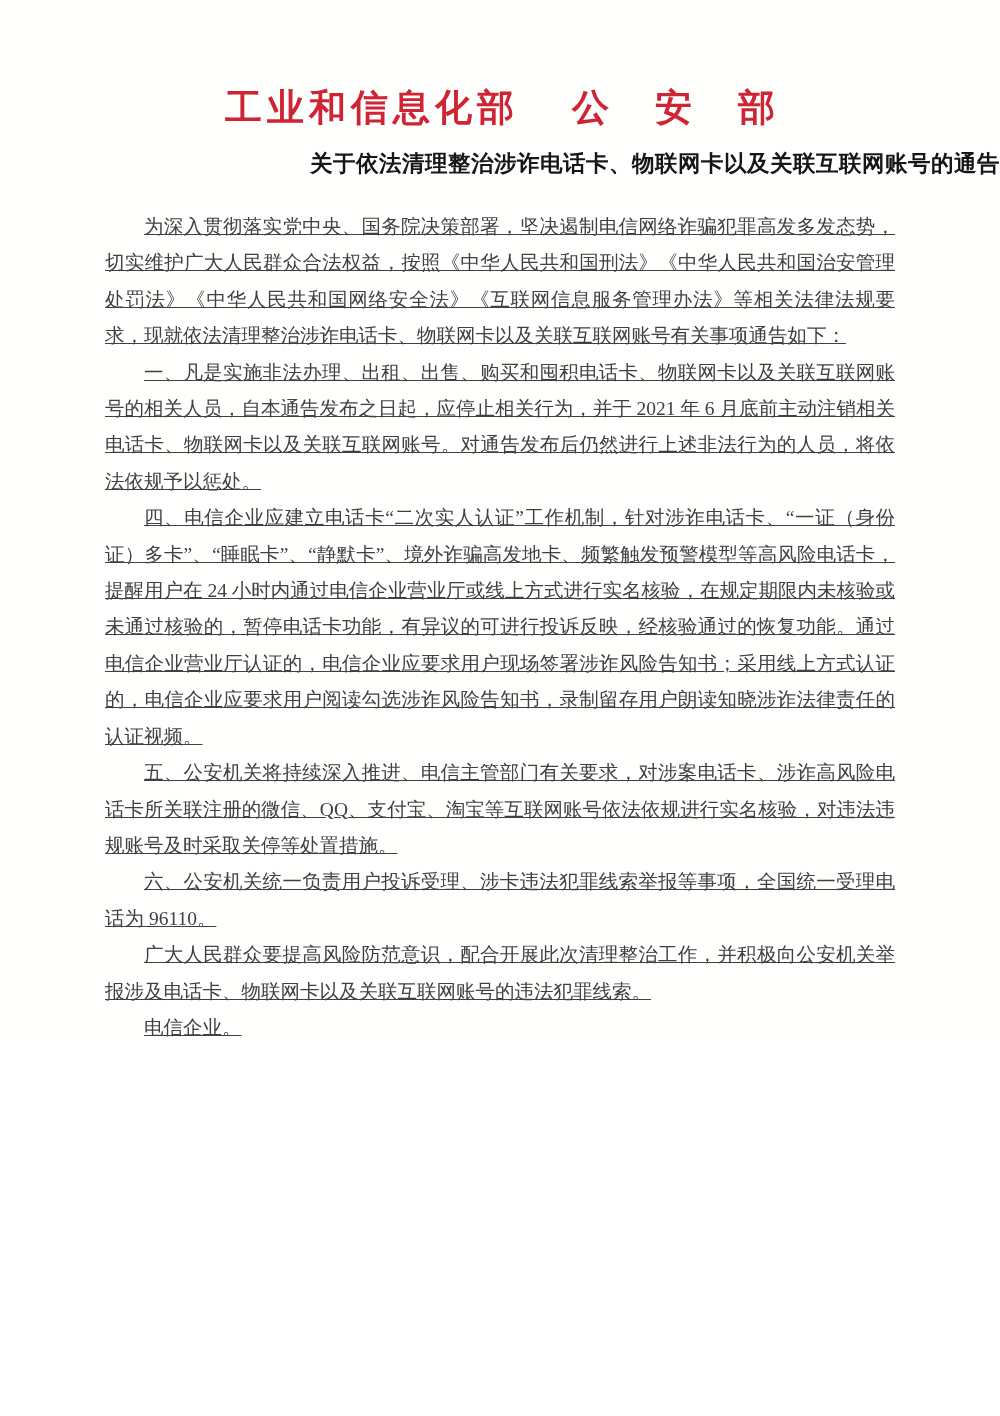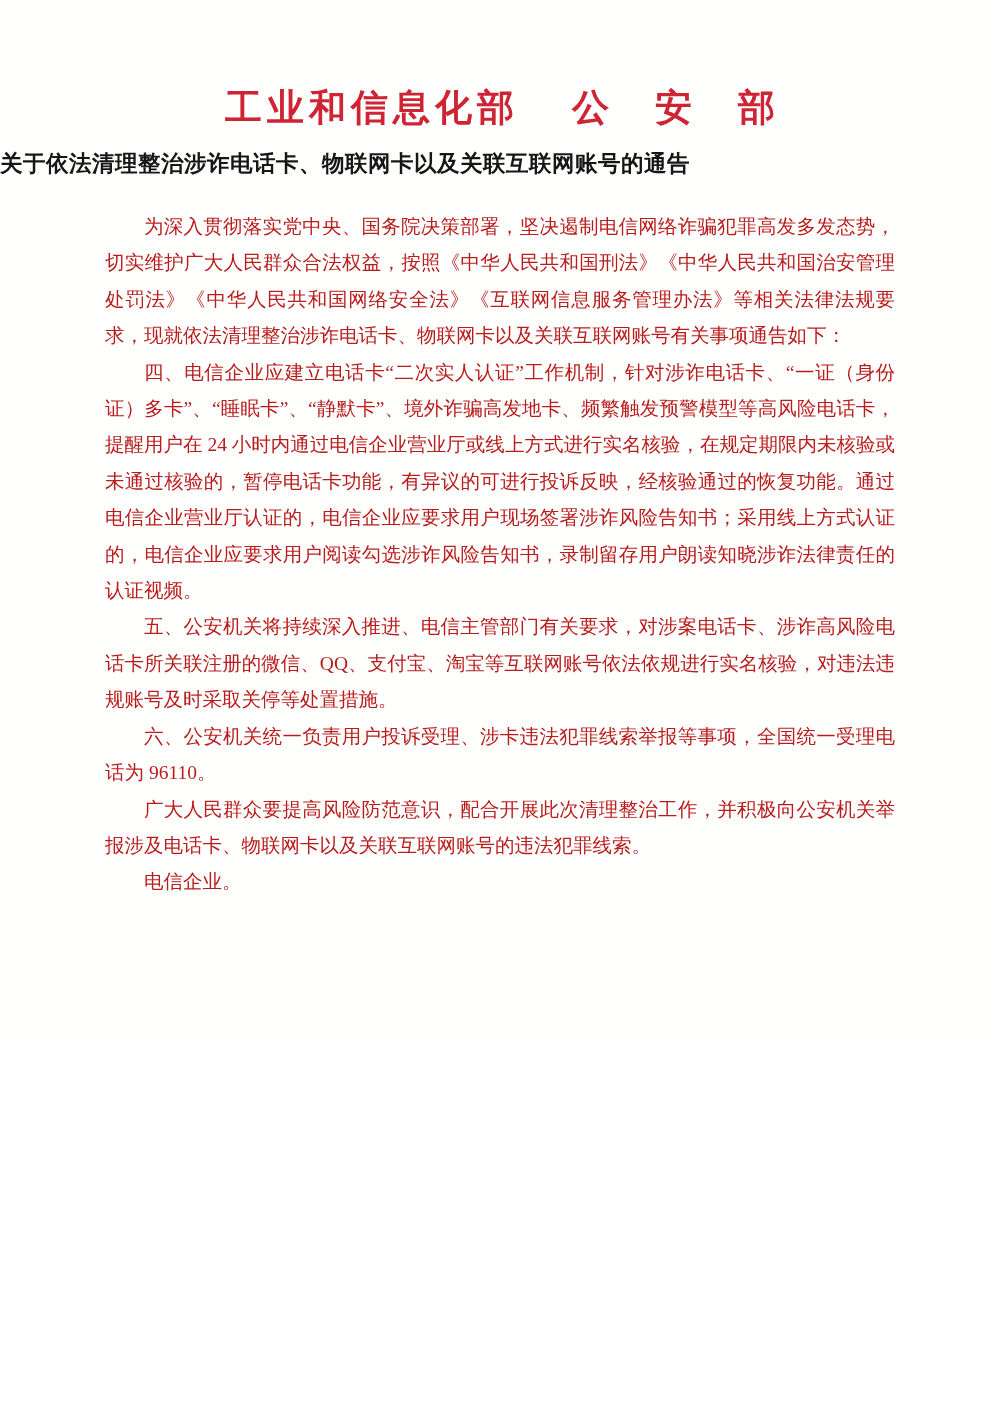--- a/index.html
+++ b/index.html
@@ -26,7 +26,7 @@
   
   .doc-title {
     position:absolute; top:148px; left:0; width:100%;
-    margin:0; text-align:left;
+    margin:0; text-align:right;
     font-size:22.5px; font-weight:bold; color:#161616;
     letter-spacing:0.5px;
   }

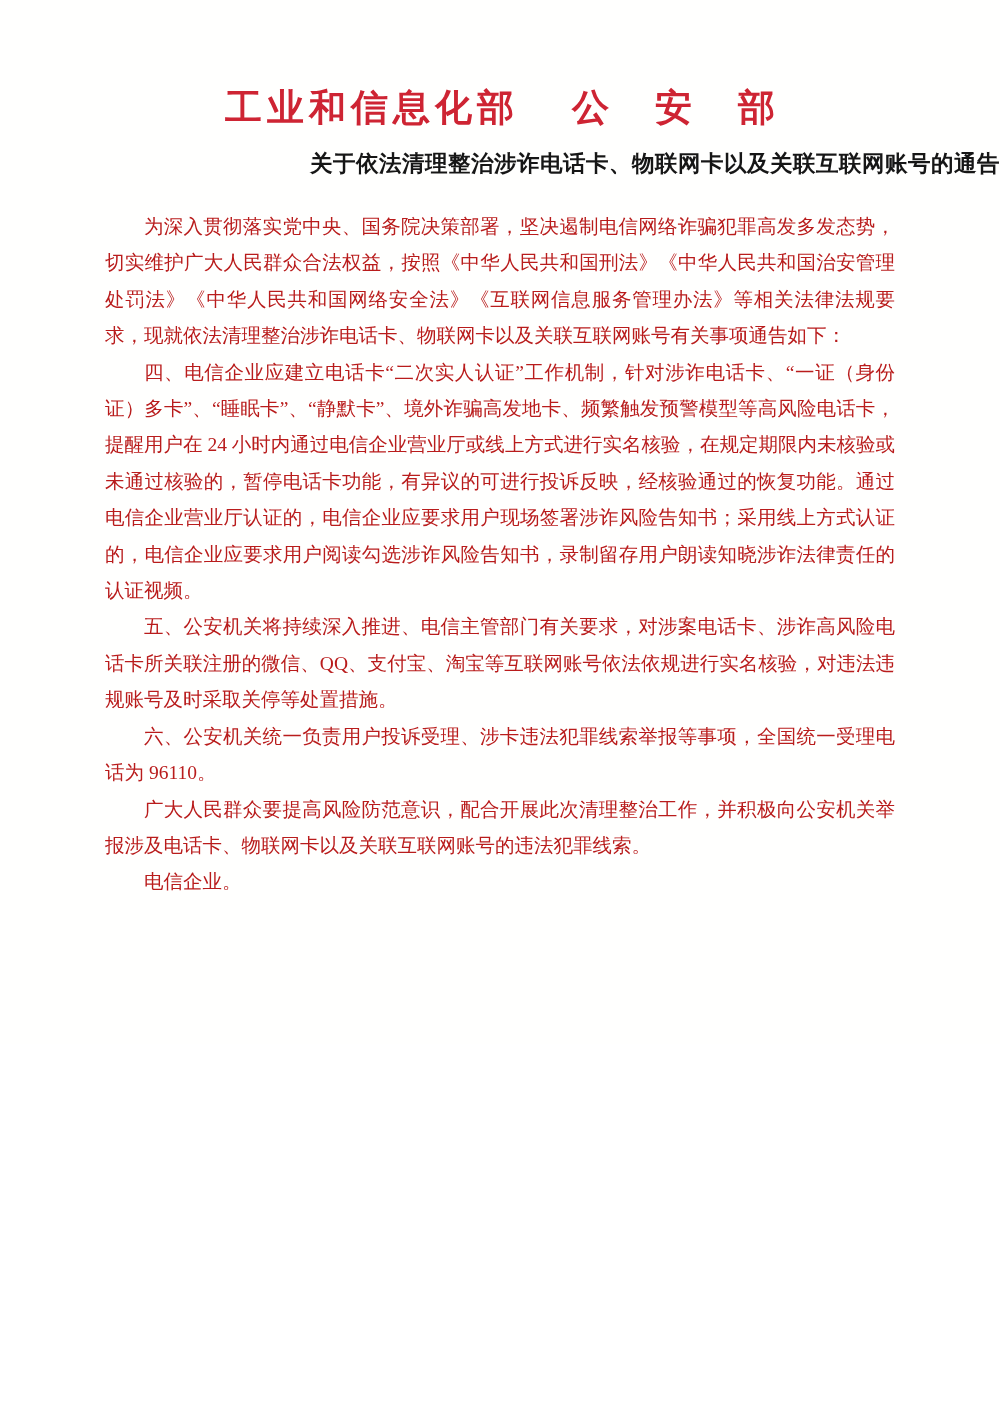--- a/index.html
+++ b/index.html
@@ -34,8 +34,8 @@
   
   .body-text {
     position:absolute; top:209px; left:105px; width:790px;
-    font-size:19.5px; line-height:36.4px; color:#b91c1c;
-    text-align:justify; text-justify:inter-ideograph;
+    font-size:19.5px; line-height:36.4px; color:#404040;
+    text-align:justify; text-justify:inter-ideograph;text-decoration:underline;
   }
   .body-text p { margin:0; text-indent:2em; }
 

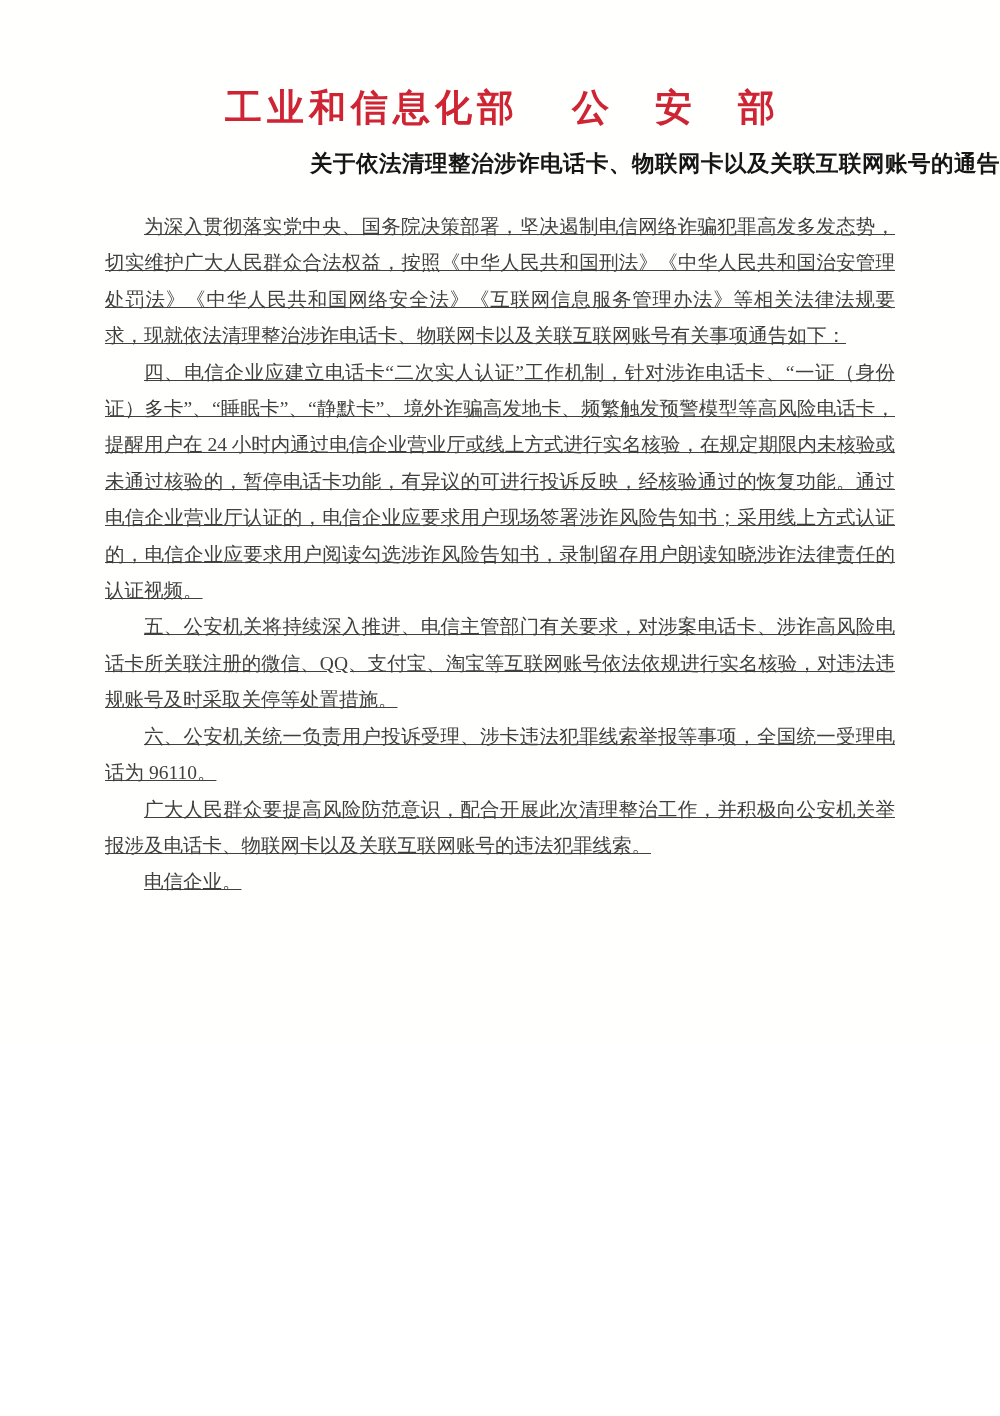--- a/index.html
+++ b/index.html
@@ -71,6 +71,7 @@
 
   <div class="body-text">
     <p>为深入贯彻落实党中央、国务院决策部署，坚决遏制电信网络诈骗犯罪高发多发态势，切实维护广大人民群众合法权益，按照《中华人民共和国刑法》《中华人民共和国治安管理处罚法》《中华人民共和国网络安全法》《互联网信息服务管理办法》等相关法律法规要求，现就依法清理整治涉诈电话卡、物联网卡以及关联互联网账号有关事项通告如下：</p>
+    <p>一、凡是实施非法办理、出租、出售、购买和囤积电话卡、物联网卡以及关联互联网账号的相关人员，自本通告发布之日起，应停止相关行为，并于 2021 年 6 月底前主动注销相关电话卡、物联网卡以及关联互联网账号。对通告发布后仍然进行上述非法行为的人员，将依法依规予以惩处。</p>
     <p>四、电信企业应建立电话卡“二次实人认证”工作机制，针对涉诈电话卡、“一证（身份证）多卡”、“睡眠卡”、“静默卡”、境外诈骗高发地卡、频繁触发预警模型等高风险电话卡，提醒用户在 24 小时内通过电信企业营业厅或线上方式进行实名核验，在规定期限内未核验或未通过核验的，暂停电话卡功能，有异议的可进行投诉反映，经核验通过的恢复功能。通过电信企业营业厅认证的，电信企业应要求用户现场签署涉诈风险告知书；采用线上方式认证的，电信企业应要求用户阅读勾选涉诈风险告知书，录制留存用户朗读知晓涉诈法律责任的认证视频。</p>
     <p>五、公安机关将持续深入推进、电信主管部门有关要求，对涉案电话卡、涉诈高风险电话卡所关联注册的微信、QQ、支付宝、淘宝等互联网账号依法依规进行实名核验，对违法违规账号及时采取关停等处置措施。</p>
     <p>六、公安机关统一负责用户投诉受理、涉卡违法犯罪线索举报等事项，全国统一受理电话为 96110。</p>

